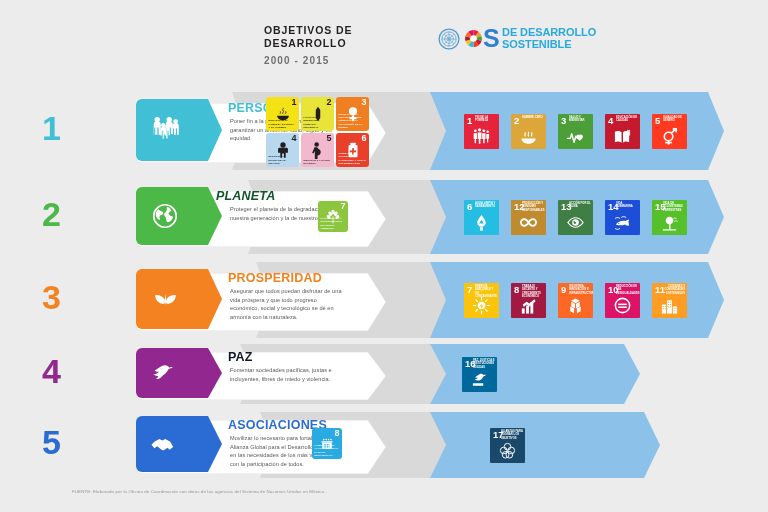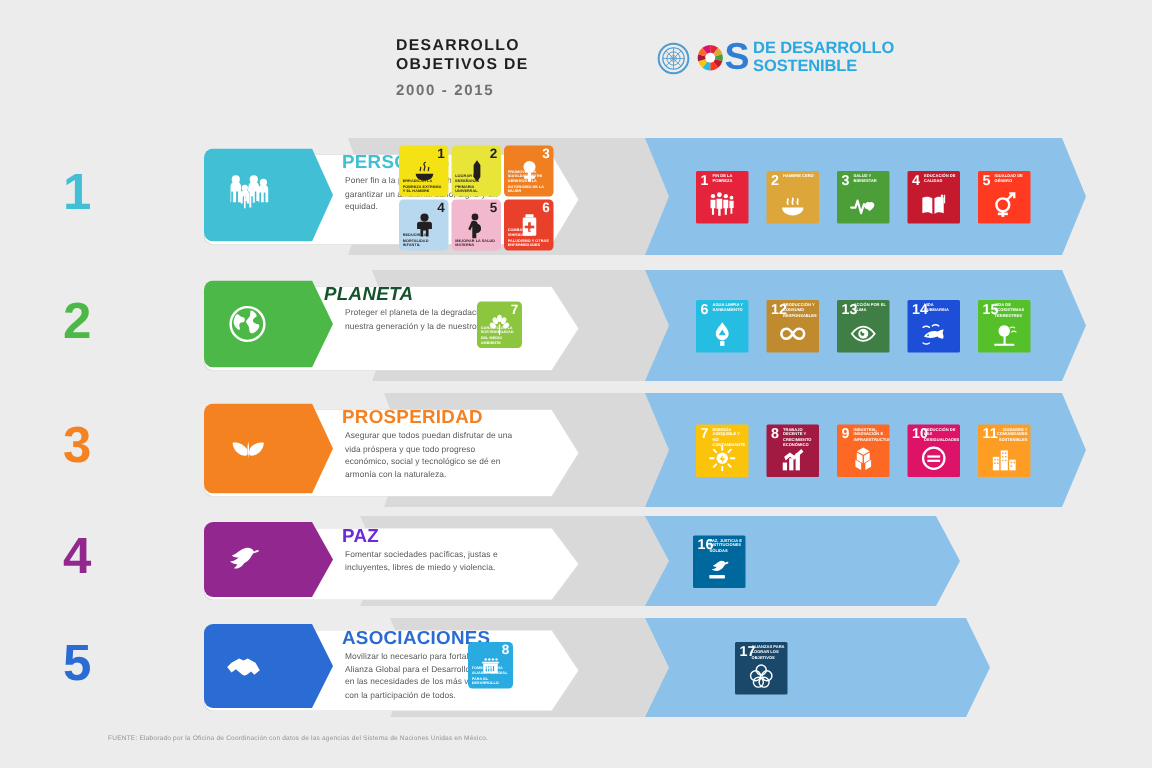--- a/index.html
+++ b/index.html
@@ -110,8 +110,8 @@
 
   <div class="hdr-mdg">
     <div class="t">
+      <div>OBJETIVOS DE</div>
       <div>DESARROLLO</div>
-      <div>OBJETIVOS DE</div>
     </div>
     <div class="yr">2000 - 2015</div>
   </div>

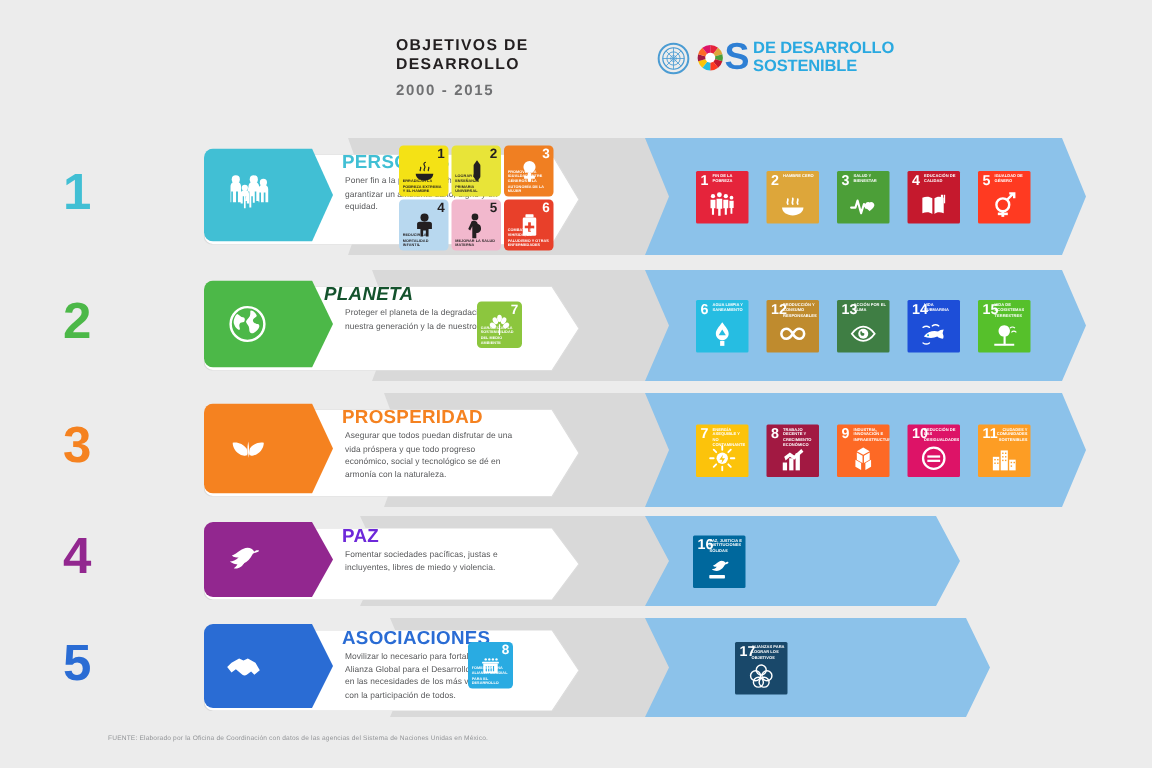--- a/index.html
+++ b/index.html
@@ -632,7 +632,7 @@
             </svg>
           </span>
           </div>
-        <div class="ctitle" style="left:228px;top:6px;color:#6d28d9;">
+        <div class="ctitle" style="left:228px;top:6px;color:#0f172a;">
             <span>PAZ</span></div>
         <div class="cbody" style="left:230px;top:22px;">
             <span>Fomentar sociedades pacíficas, justas e incluyentes, libres de miedo y violencia.</span></div>

